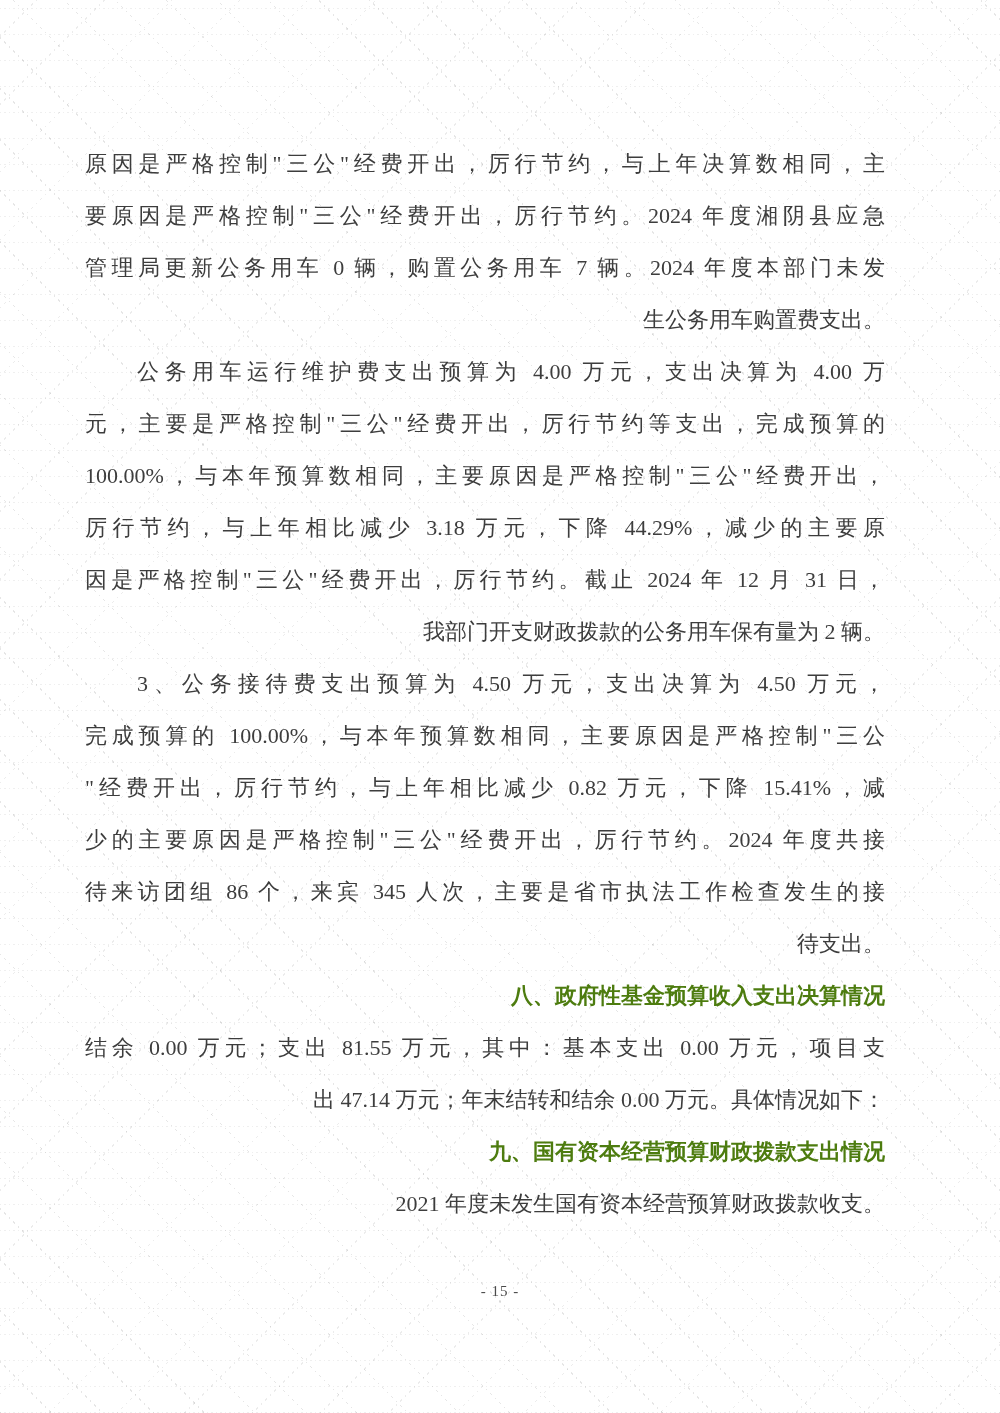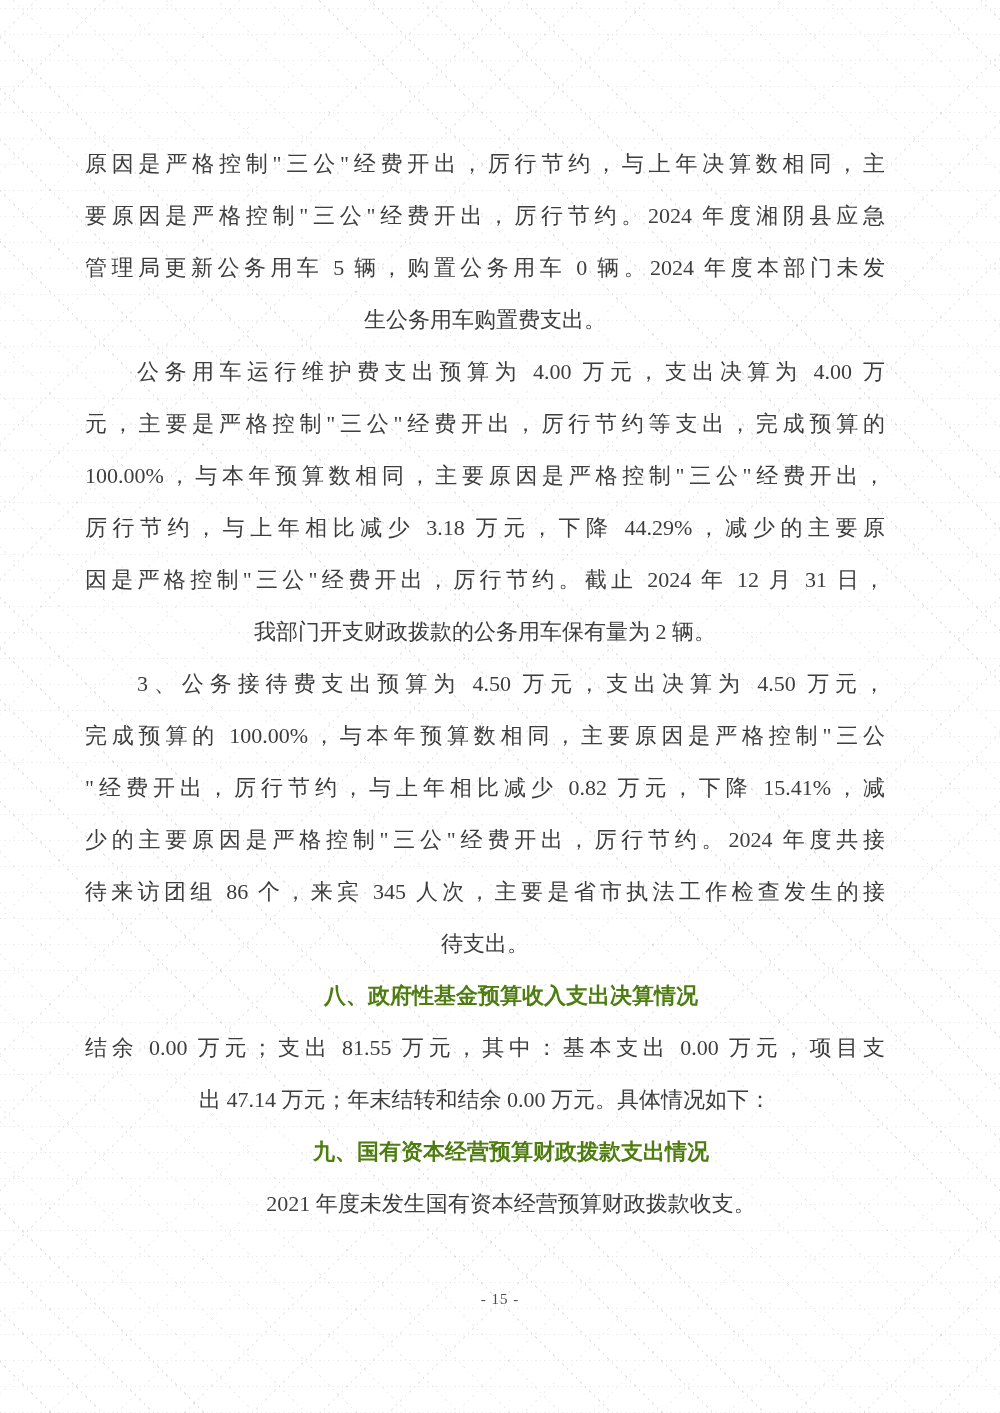--- a/index.html
+++ b/index.html
@@ -71,7 +71,7 @@
 <div class="text-block">
   <div class="line j">原因是严格控制"三公"经费开出，厉行节约，与上年决算数相同，主</div>
   <div class="line j">要原因是严格控制"三公"经费开出，厉行节约。2024 年度湘阴县应急</div>
-  <div class="line j">管理局更新公务用车 5 辆，购置公务用车 0 辆。2024 年度本部门未发</div>
+  <div class="line j">管理局更新公务用车 0 辆，购置公务用车 7 辆。2024 年度本部门未发</div>
   <div class="line">生公务用车购置费支出。</div>
   <div class="line j i">公务用车运行维护费支出预算为 4.00 万元，支出决算为 4.00 万</div>
   <div class="line j">元，主要是严格控制"三公"经费开出，厉行节约等支出，完成预算的</div>

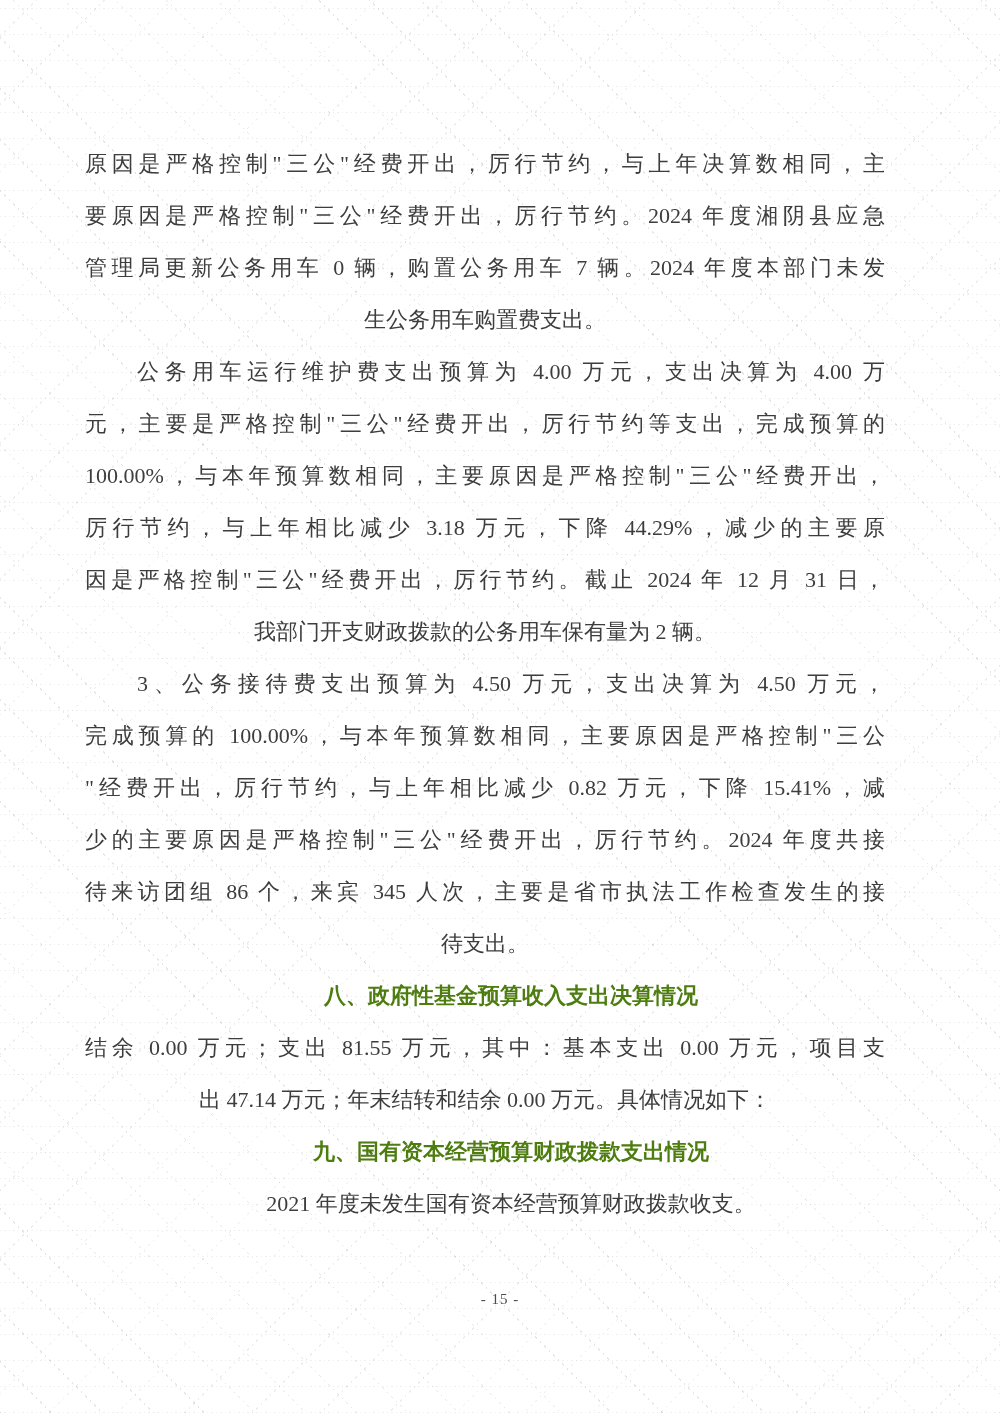--- a/index.html
+++ b/index.html
@@ -38,7 +38,7 @@
     line-height: 52px;
     font-size: 22px;
     color: #3d3d3d;
-    text-align: center;
+    text-align: right;
     overflow: hidden;
     white-space: normal;
   }

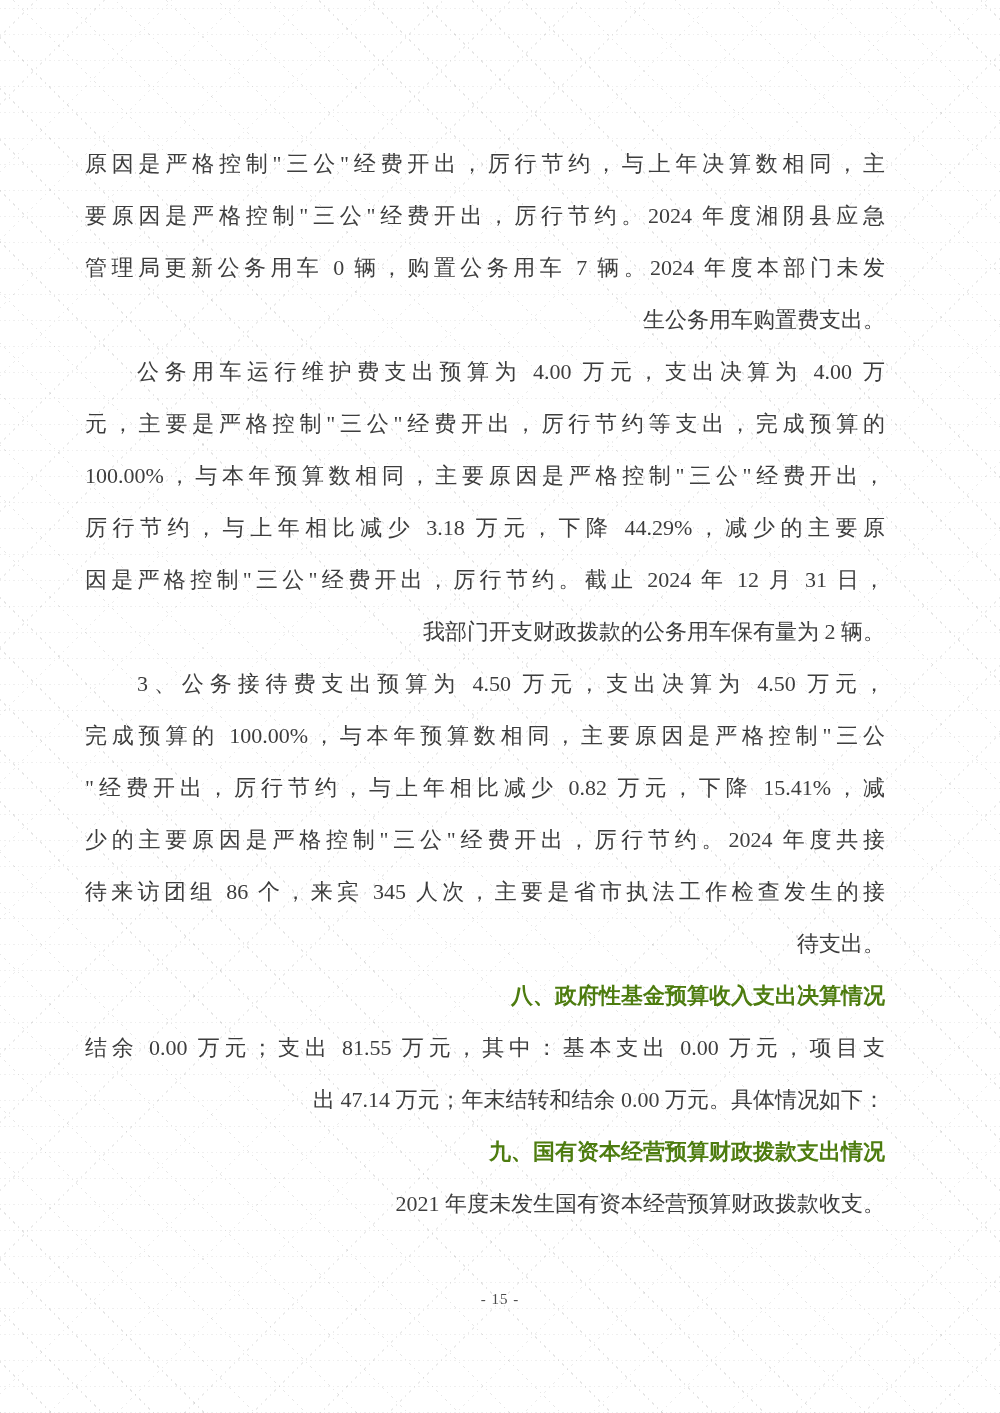--- a/index.html
+++ b/index.html
@@ -60,7 +60,6 @@
     font-size: 15px;
     letter-spacing: 1px;
     color: #4a4a4a;
-    margin-top: 8px;
   }
 </style>
 </head>

